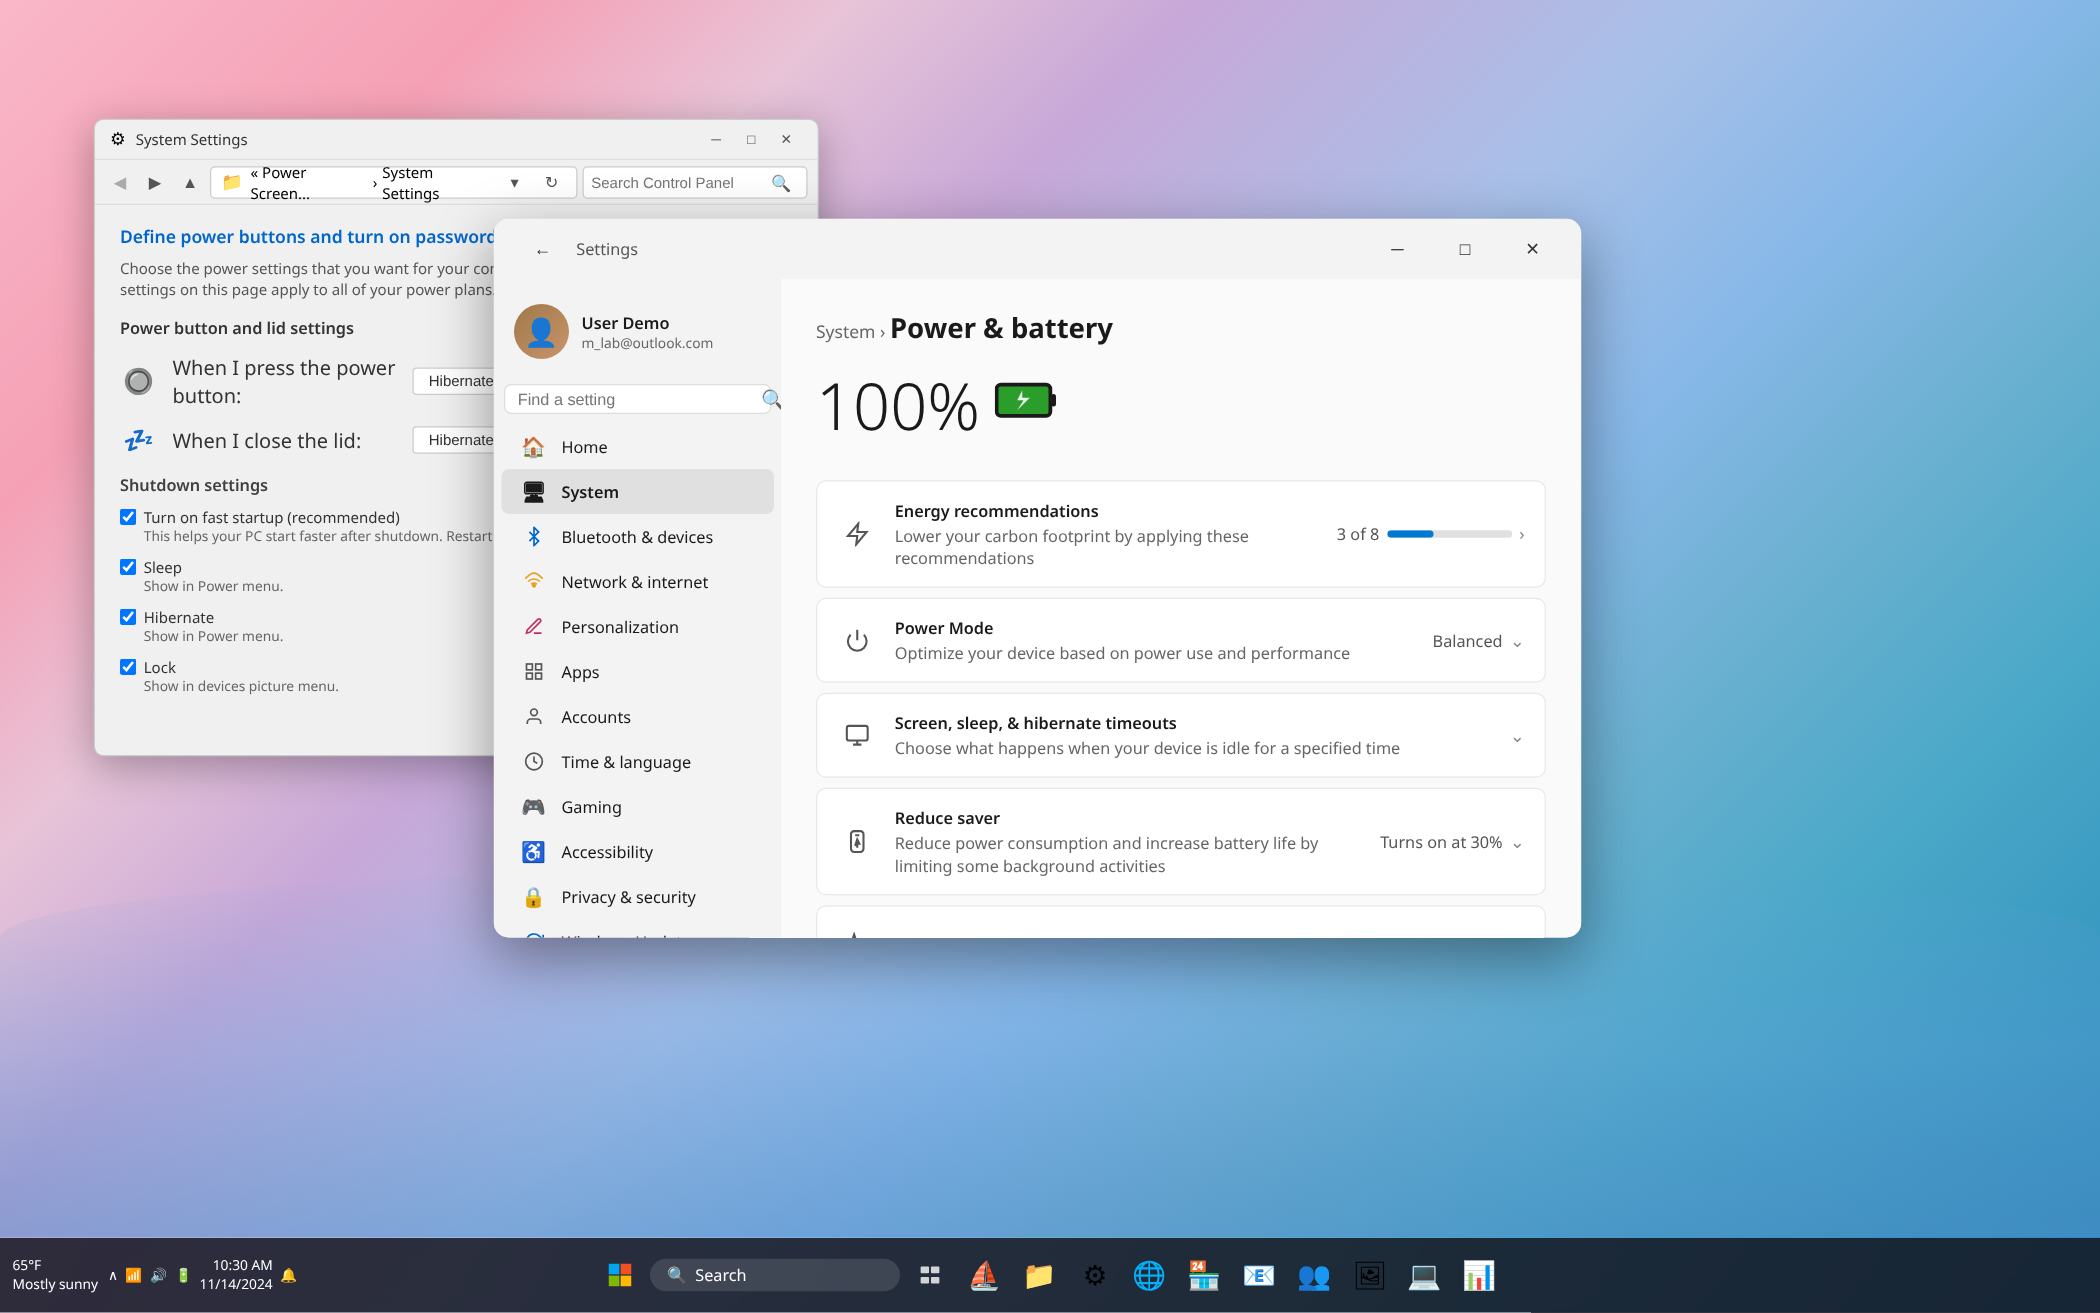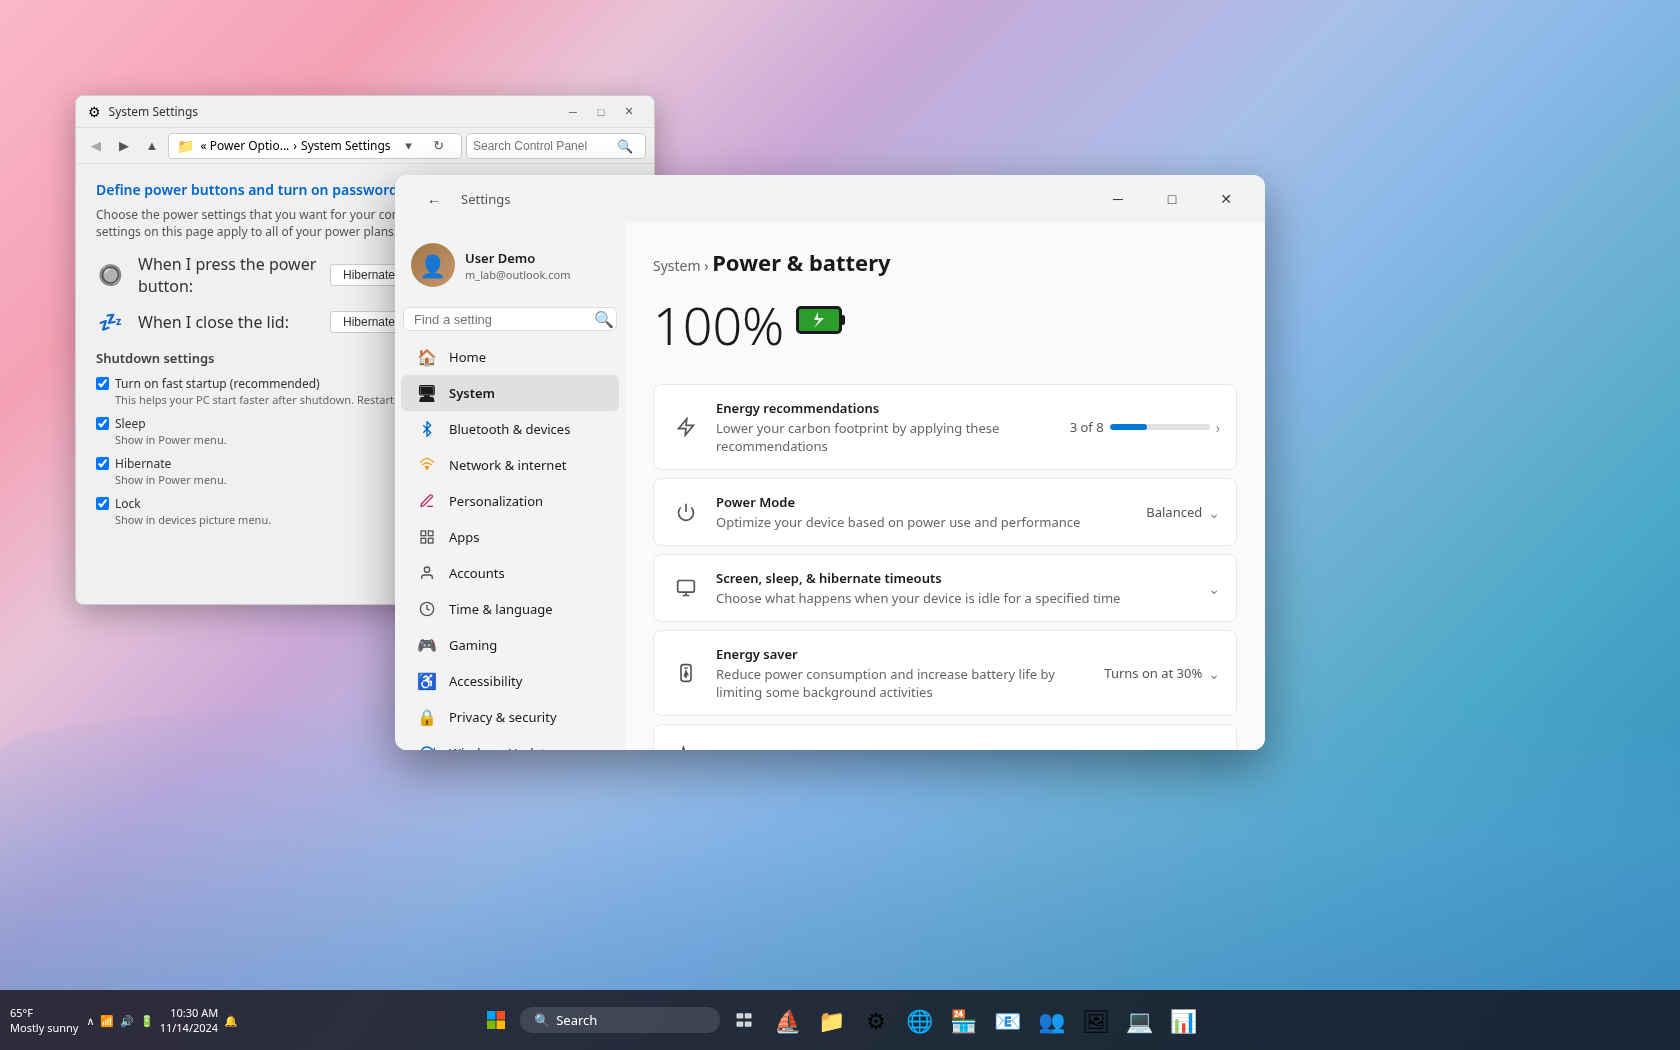--- a/index.html
+++ b/index.html
@@ -577,7 +577,7 @@
       <div class="address-bar">
         <span style="font-size:14px;">📁</span>
         <div class="address-breadcrumb">
-          <span>« Power Optio...</span>
+          <span>« Power Screen...</span>
           <span>›</span>
           <span>System Settings</span>
         </div>

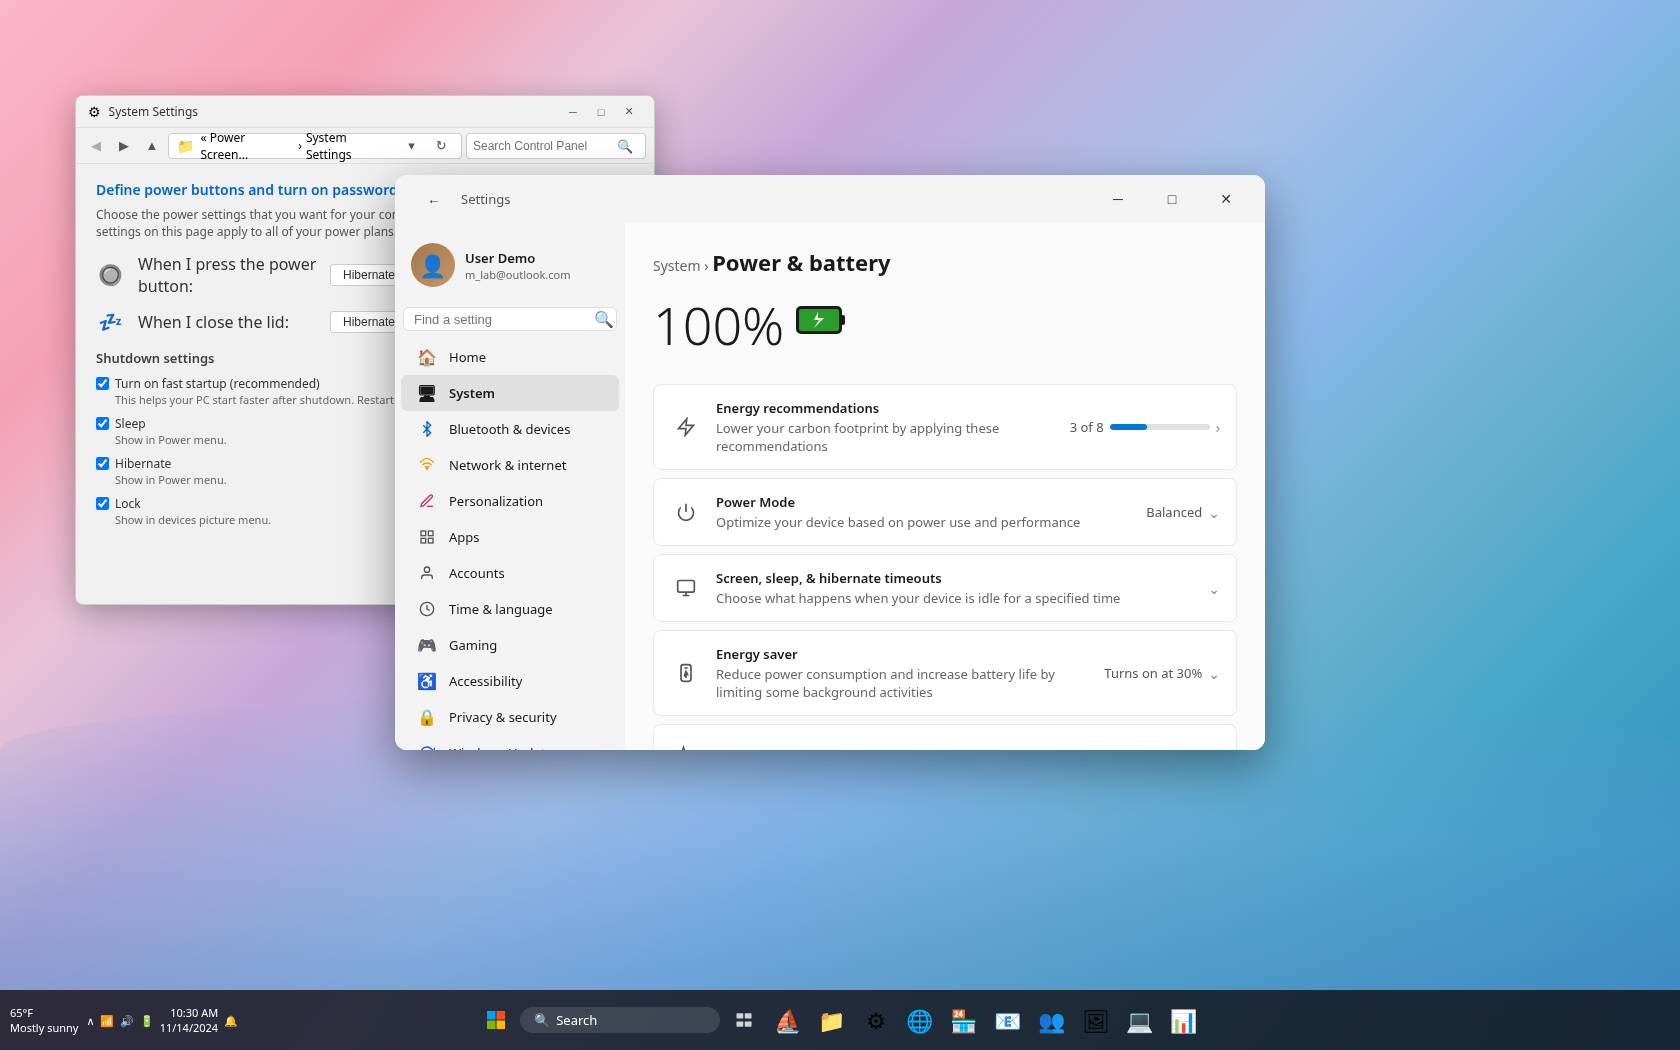--- a/index.html
+++ b/index.html
@@ -594,6 +594,7 @@
       <h3>Define power buttons and turn on password p...</h3>
       <p>Choose the power settings that you want for your computer. The changes you make to the settings on this page apply to all of your power plans.</p>
 
+      <div class="power-settings-label">Power button and lid settings</div>
 
       <div class="power-row">
         <div class="power-row-icon">🔘</div>

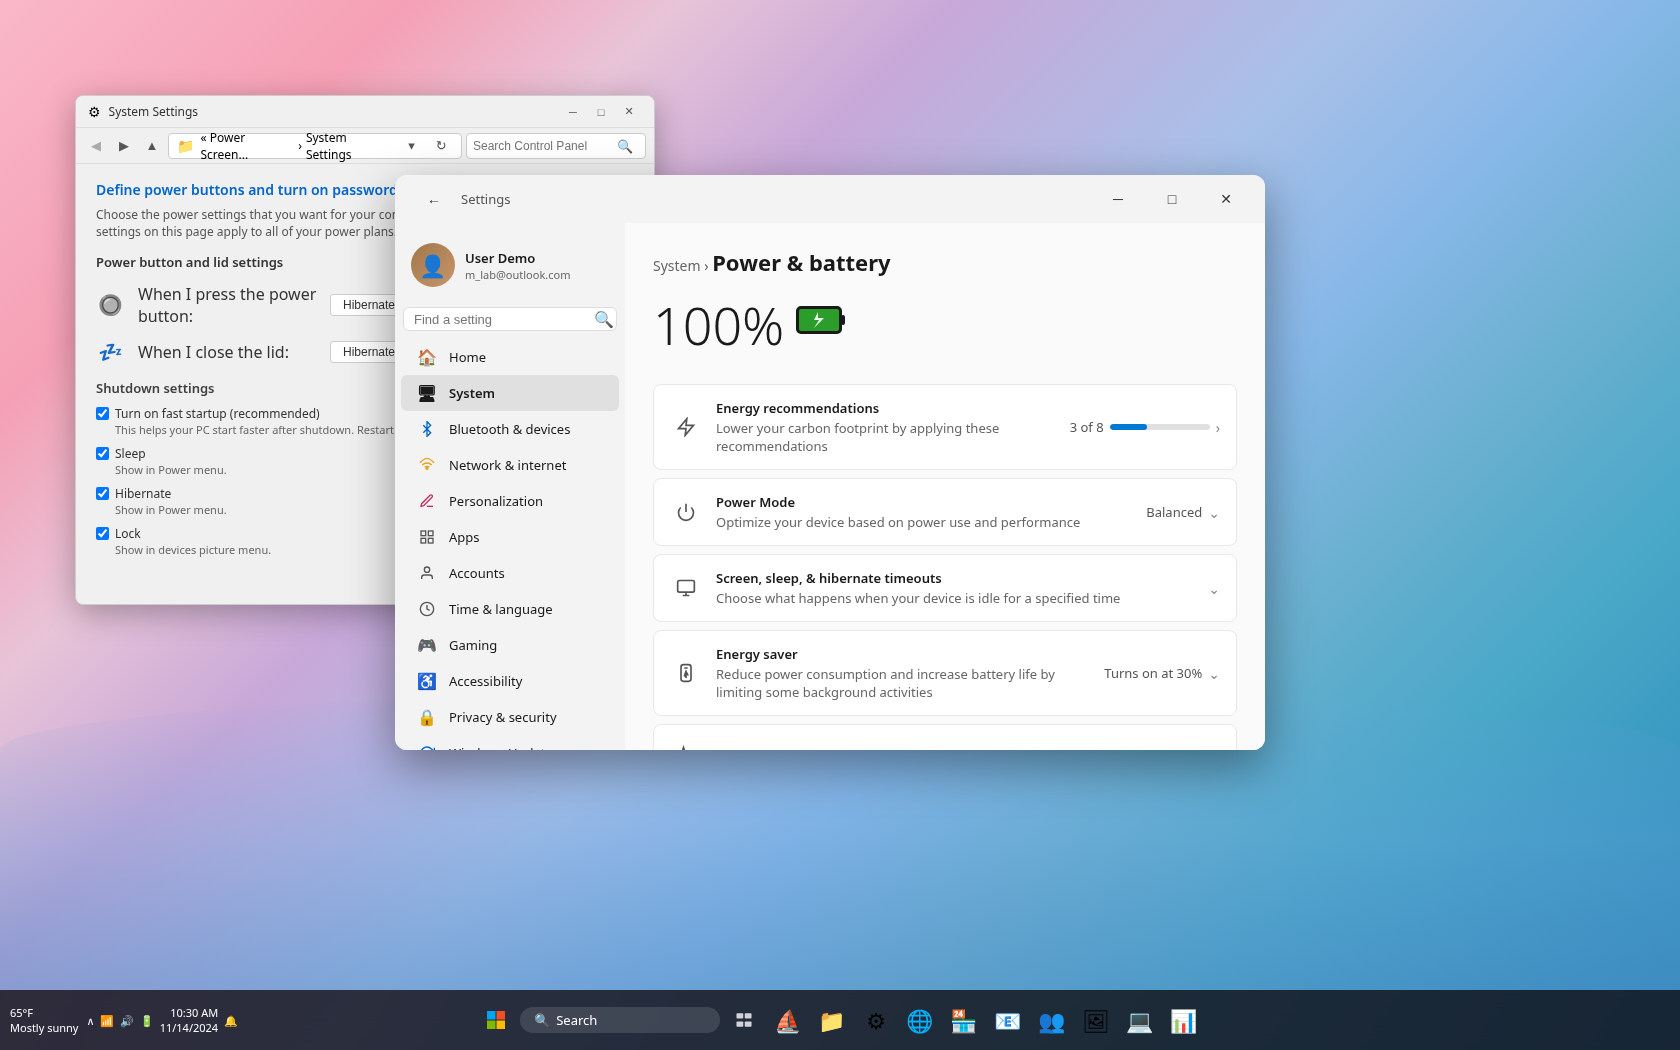--- a/index.html
+++ b/index.html
@@ -418,7 +418,7 @@
       border-radius: 6px;
       height: 36px;
       padding: 0 10px;
-      gap: 4px;
+      gap: 19px;
     }
 
     .find-setting-box input {

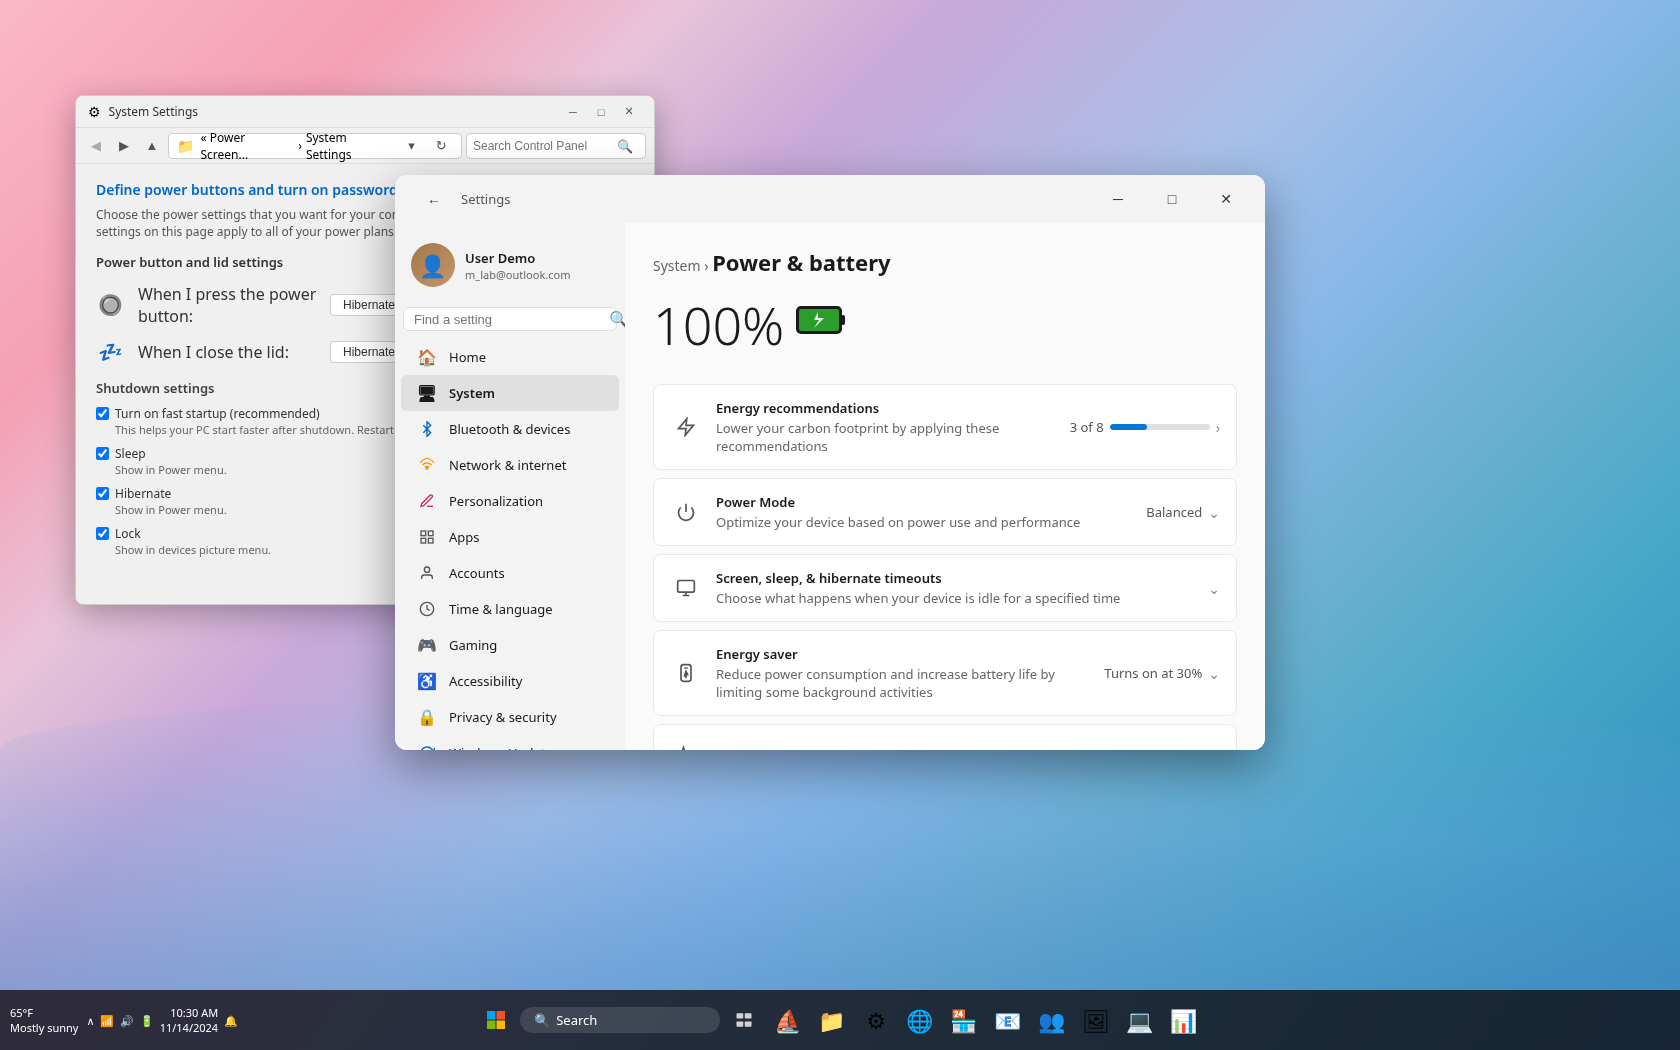--- a/index.html
+++ b/index.html
@@ -861,7 +861,7 @@
               </svg>
             </div>
             <div class="row-text">
-              <div class="row-title">Energy saver</div>
+              <div class="row-title">Reduce saver</div>
               <div class="row-subtitle">Reduce power consumption and increase battery life by limiting some background activities</div>
             </div>
             <div class="row-right">

